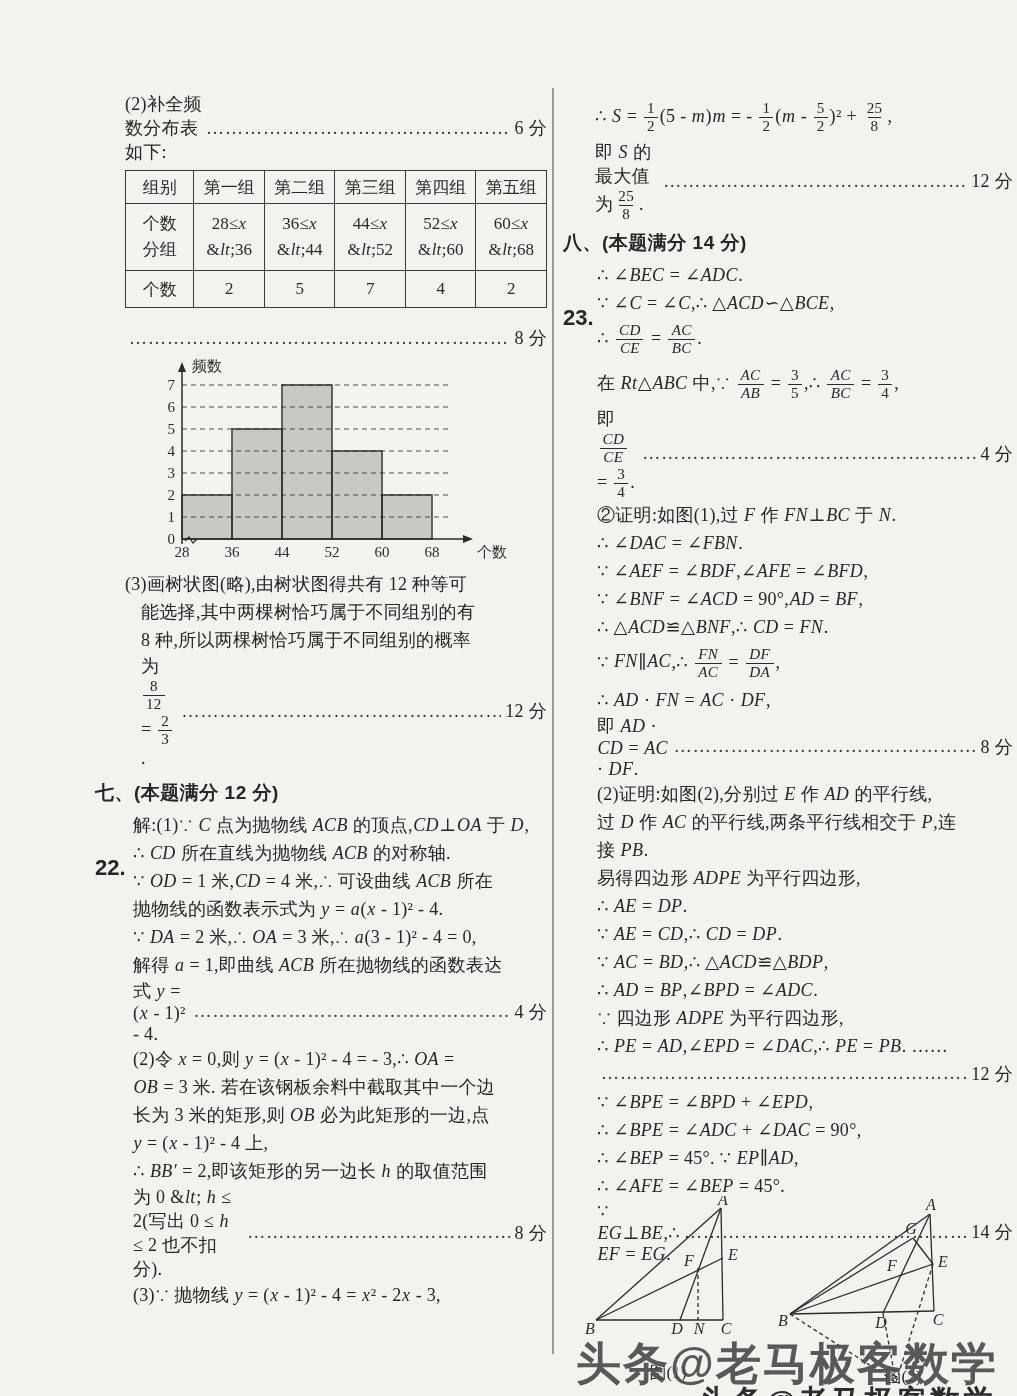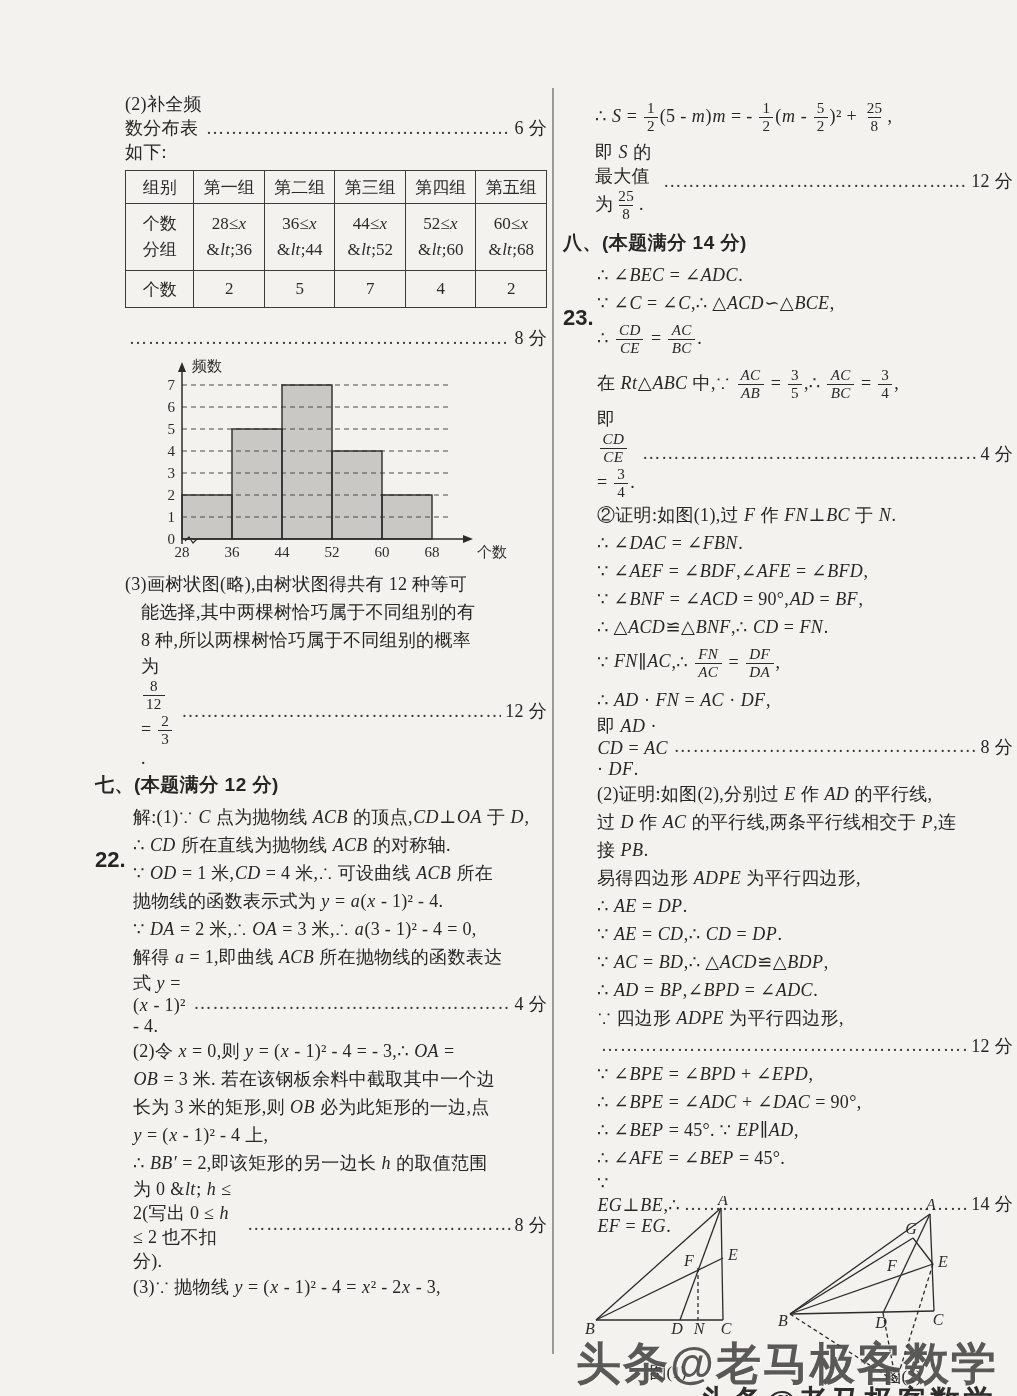--- a/index.html
+++ b/index.html
@@ -164,7 +164,7 @@
         </div>
       </div>
 
-    <div class="sec-heading" style="">七、(本题满分 12 分)</div>
+    <div class="sec-heading" style="margin-top:8px;">七、(本题满分 12 分)</div>
 
     <div class="qblock">
       <span class="qnum">22.</span>

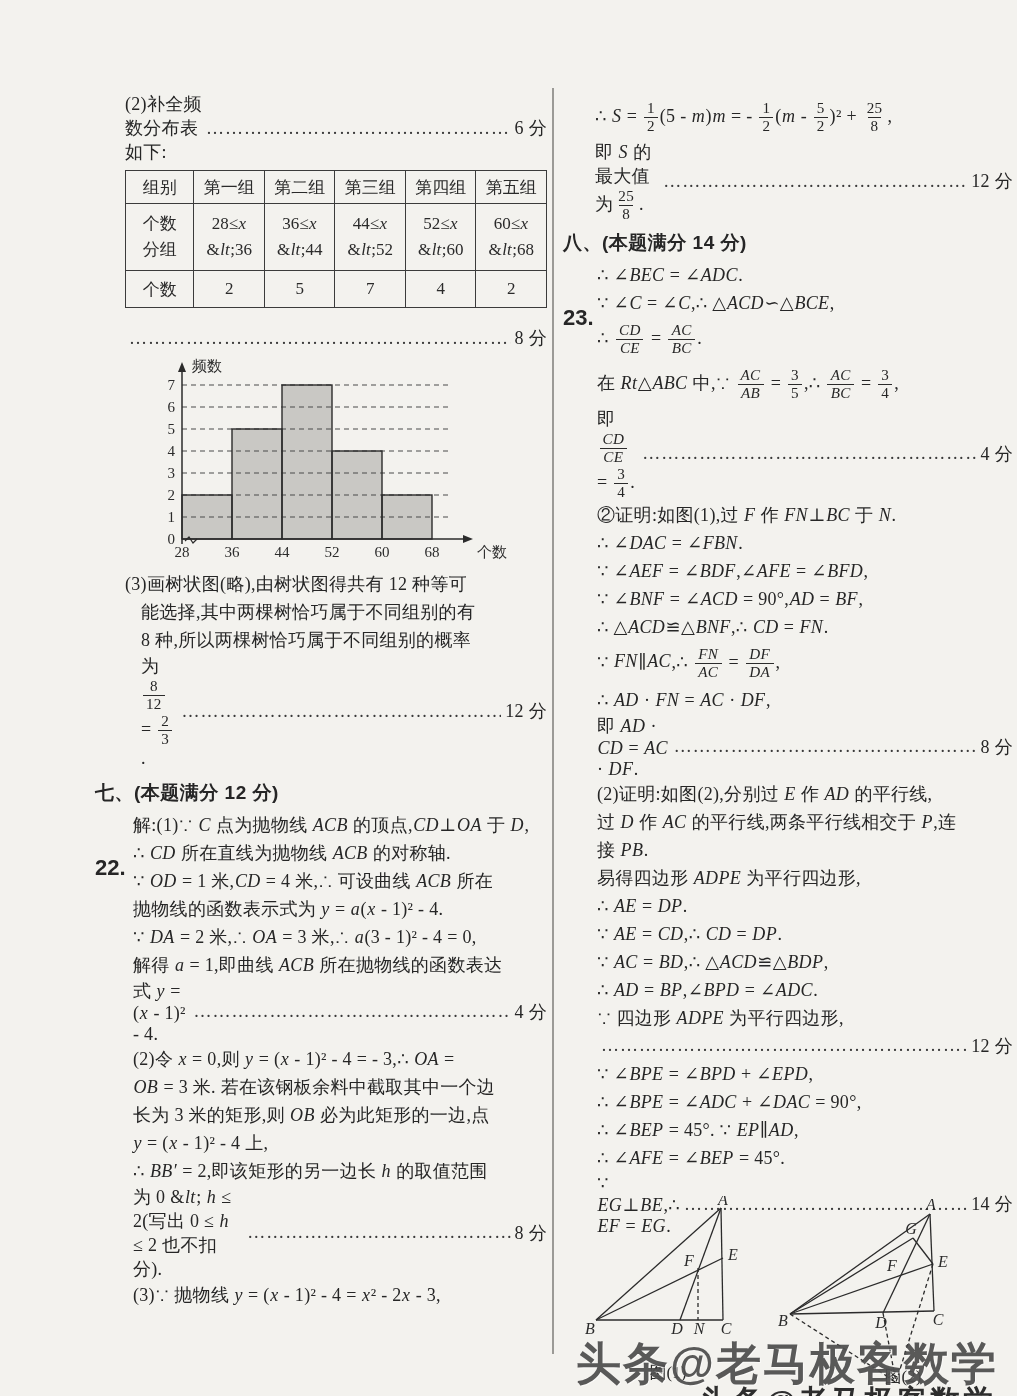--- a/index.html
+++ b/index.html
@@ -307,6 +307,9 @@
             <span class="lt">∵ 四边形 <i>ADPE</i> 为平行四边形,</span>
           </div>
           <div class="line">
+            <span class="lt">∴ <i>PE</i> = <i>AD</i>,∠<i>EPD</i> = ∠<i>DAC</i>,∴ <i>PE</i> = <i>PB</i>. ……</span>
+          </div>
+          <div class="line">
             <span class="lt"></span>
             <span class="leader">…………………………………………………………………………………………………………</span>
             <span class="score">12 分</span>

